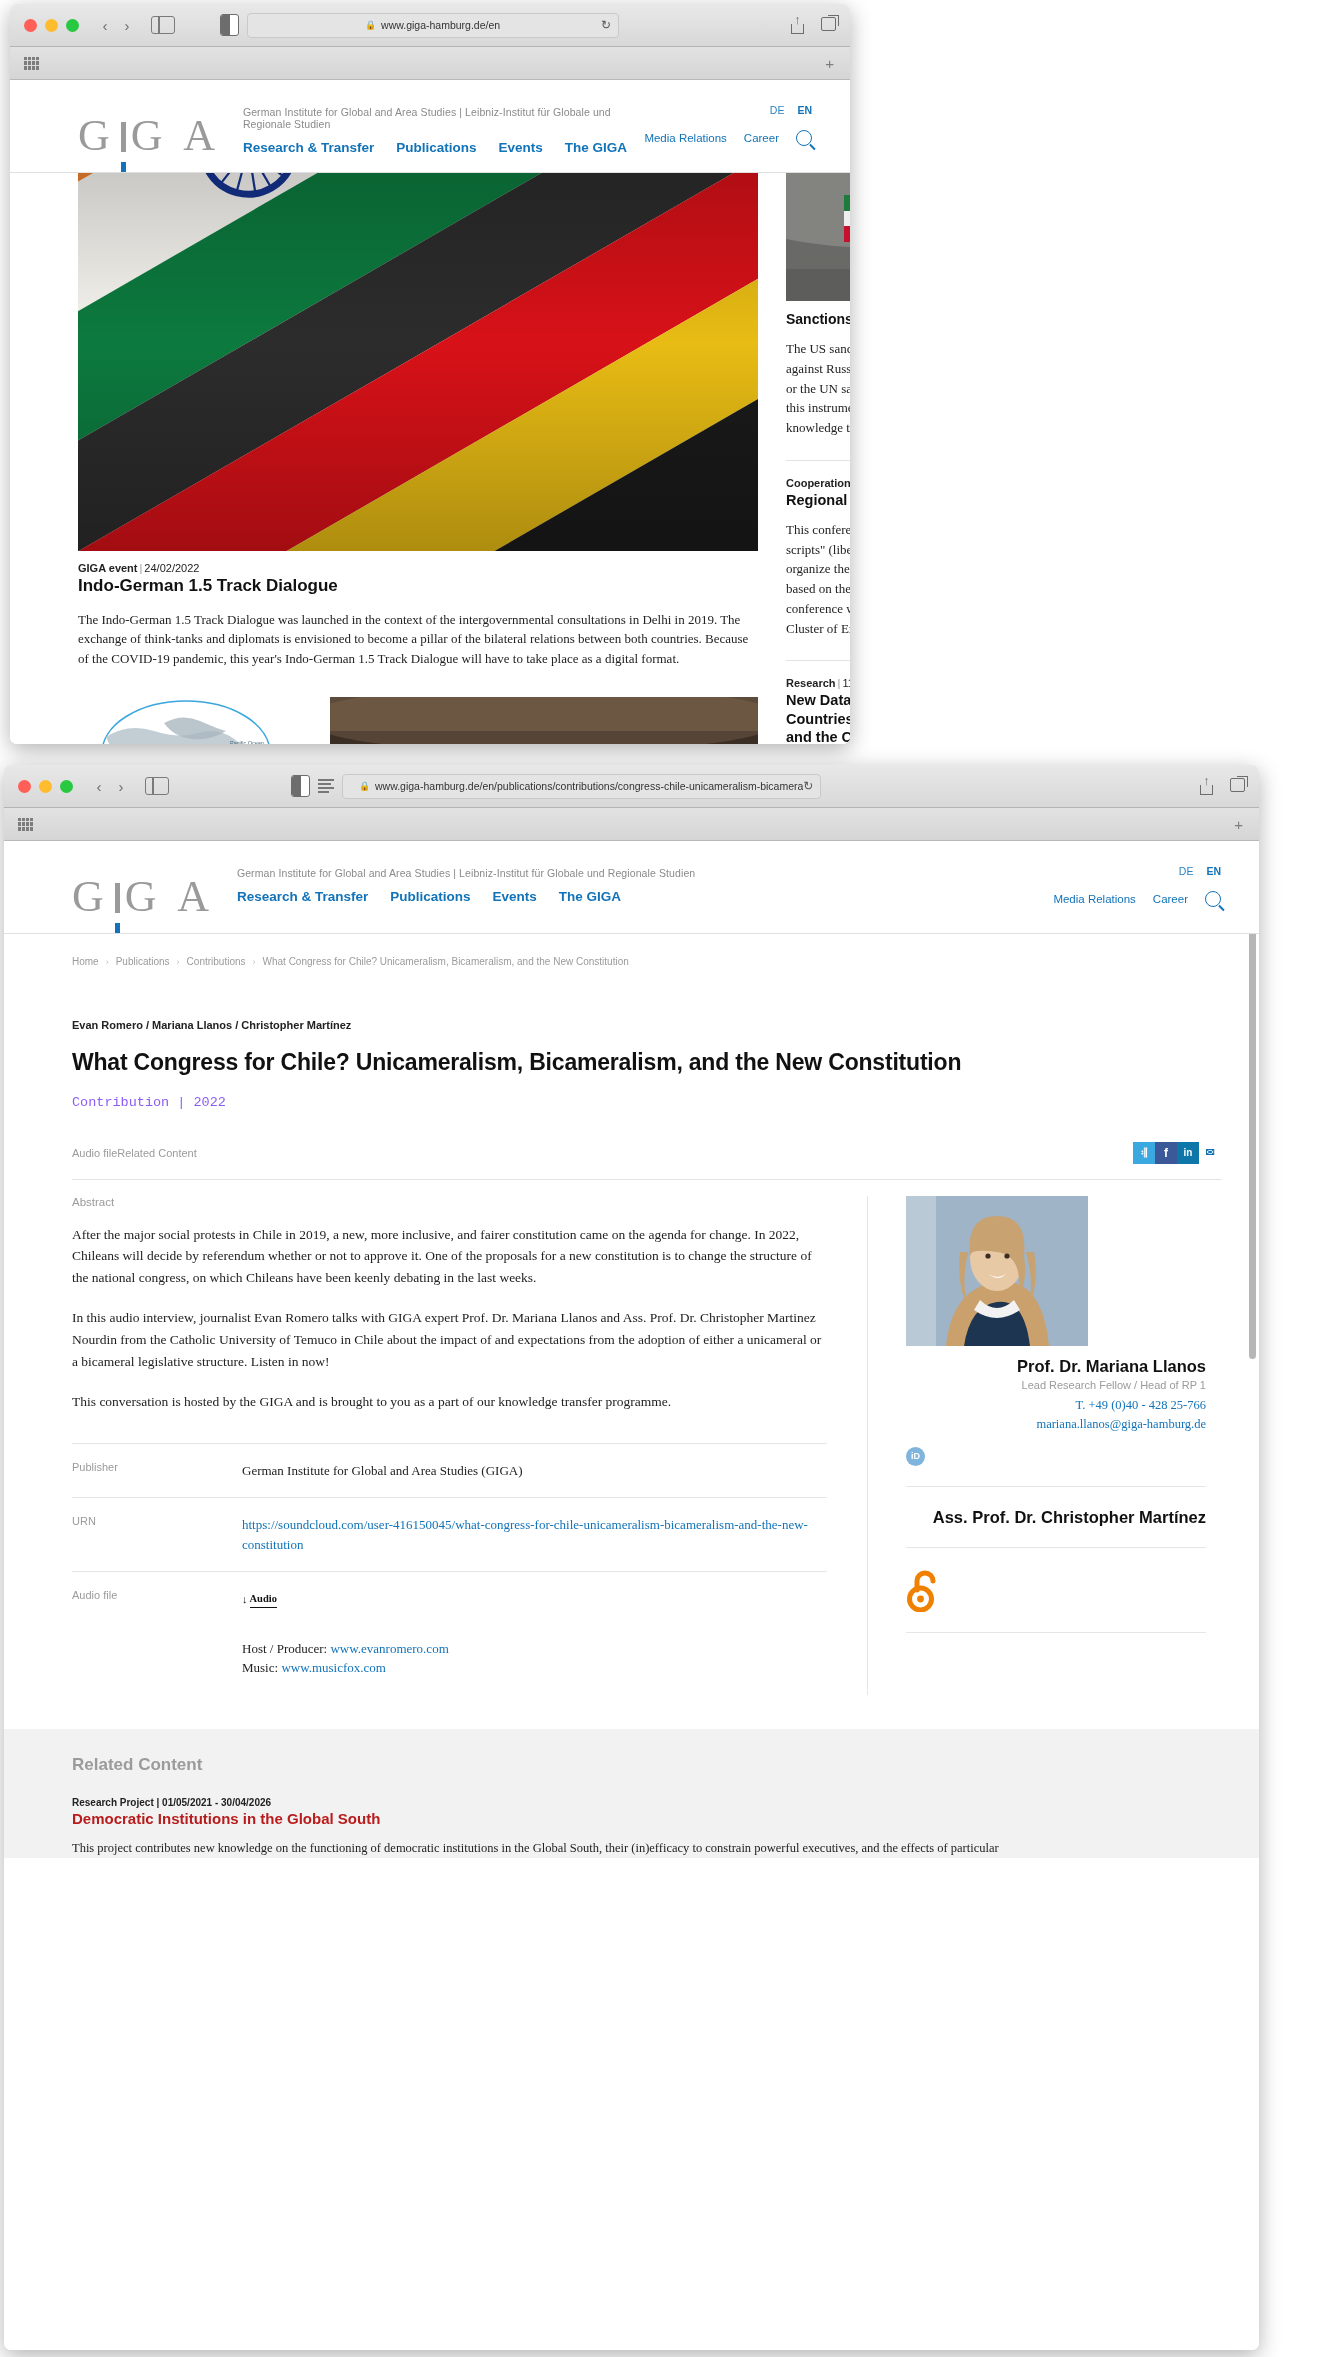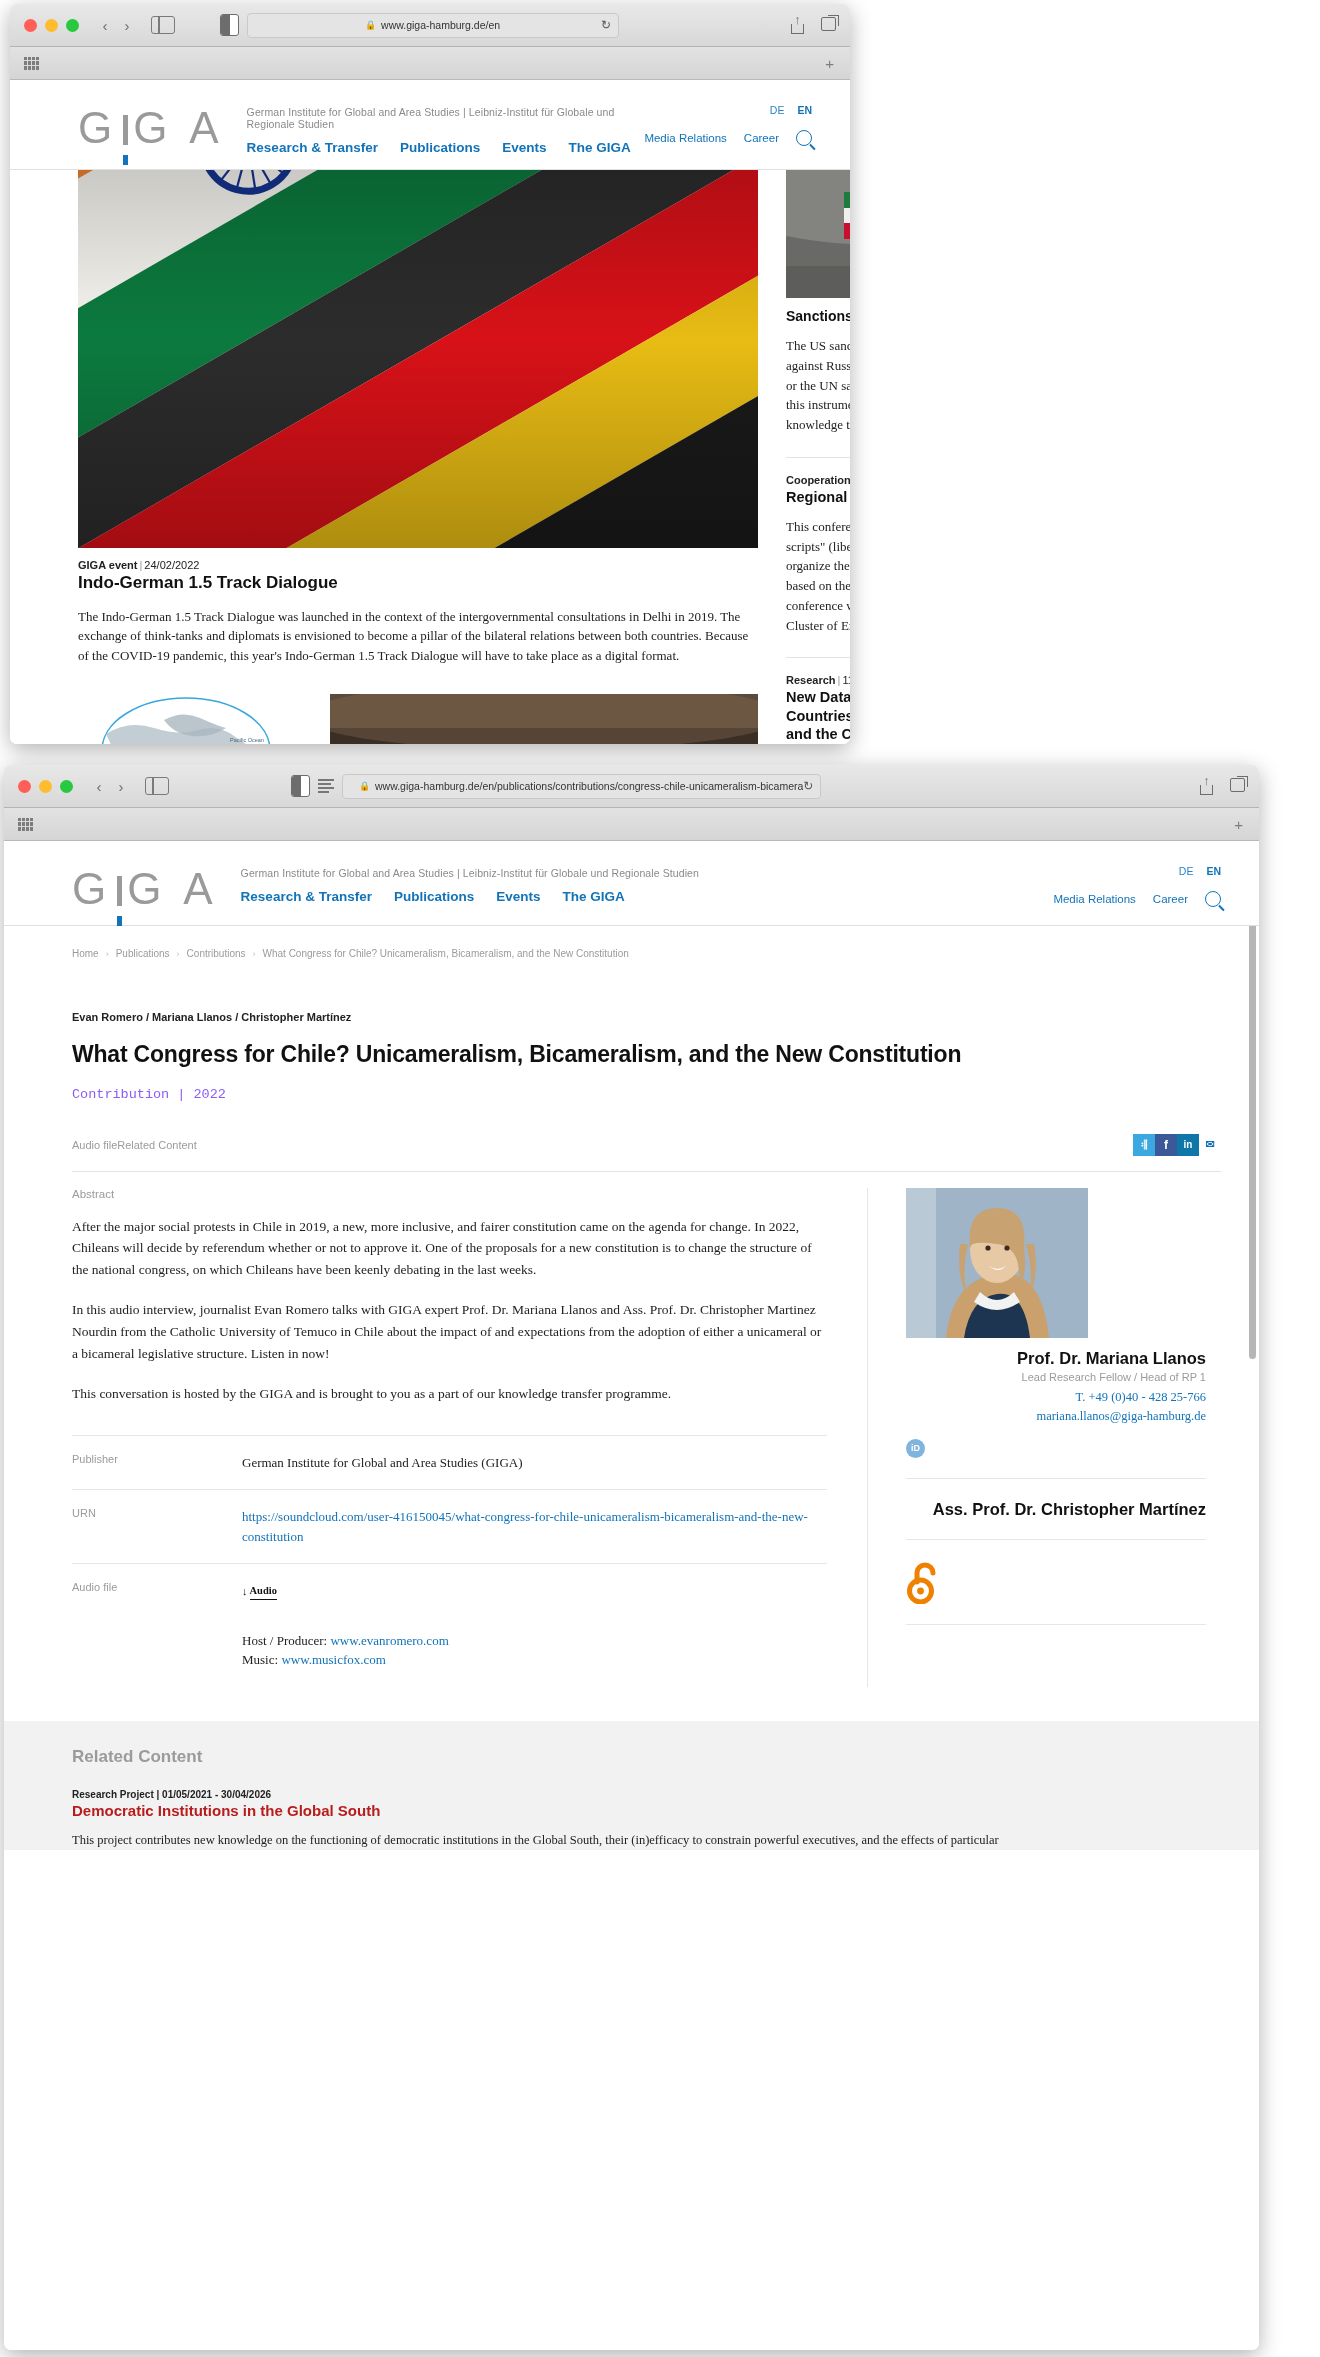--- a/index.html
+++ b/index.html
@@ -54,8 +54,8 @@
   
   .site-head{background:#fff;padding:18px 0 0 0;position:relative;}
   .head-inner{display:flex;padding-left:68px;padding-right:38px;align-items:flex-start;}
-  .logo{font-family:Liberation Sans, sans-serif;font-size:44px;letter-spacing:6px;color:#9a9a9a;font-weight:400;
-        line-height:1;position:relative;white-space:nowrap;margin-top:8px;}
+  .logo{font-family:Liberation Serif, serif;font-size:44px;letter-spacing:6px;color:#9a9a9a;font-weight:400;
+        line-height:1;position:relative;white-space:nowrap;margin-top:16px;}
   .logo .bar{display:inline-block;width:5px;height:30px;background:#9a9a9a;vertical-align:-2px;margin:0 5px;position:relative;}
   .logo .bar:after{content:"";position:absolute;left:0;top:40px;width:5px;height:10px;background:#1273b8;}
   .head-txt{margin-left:22px;flex:1;padding-top:8px;}

